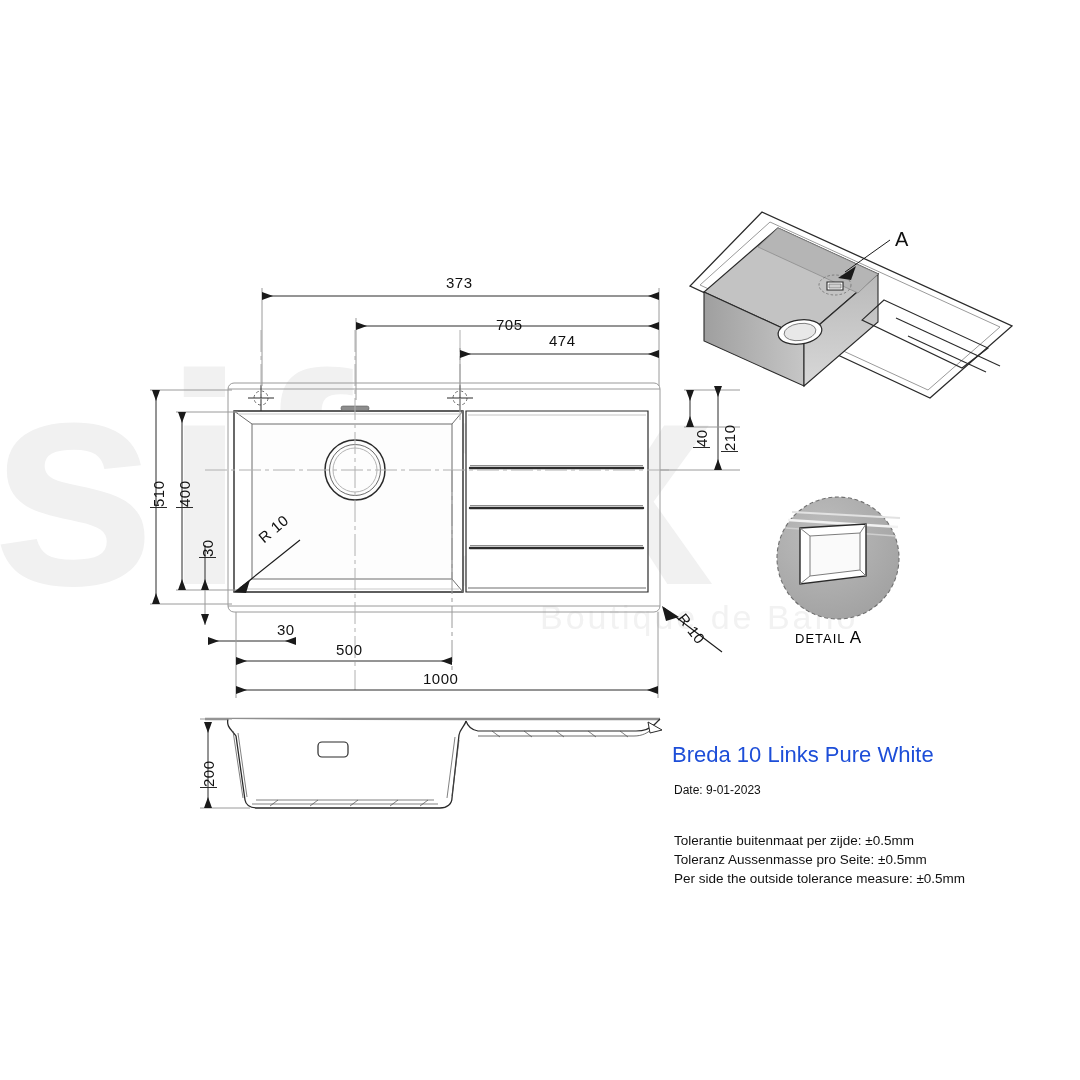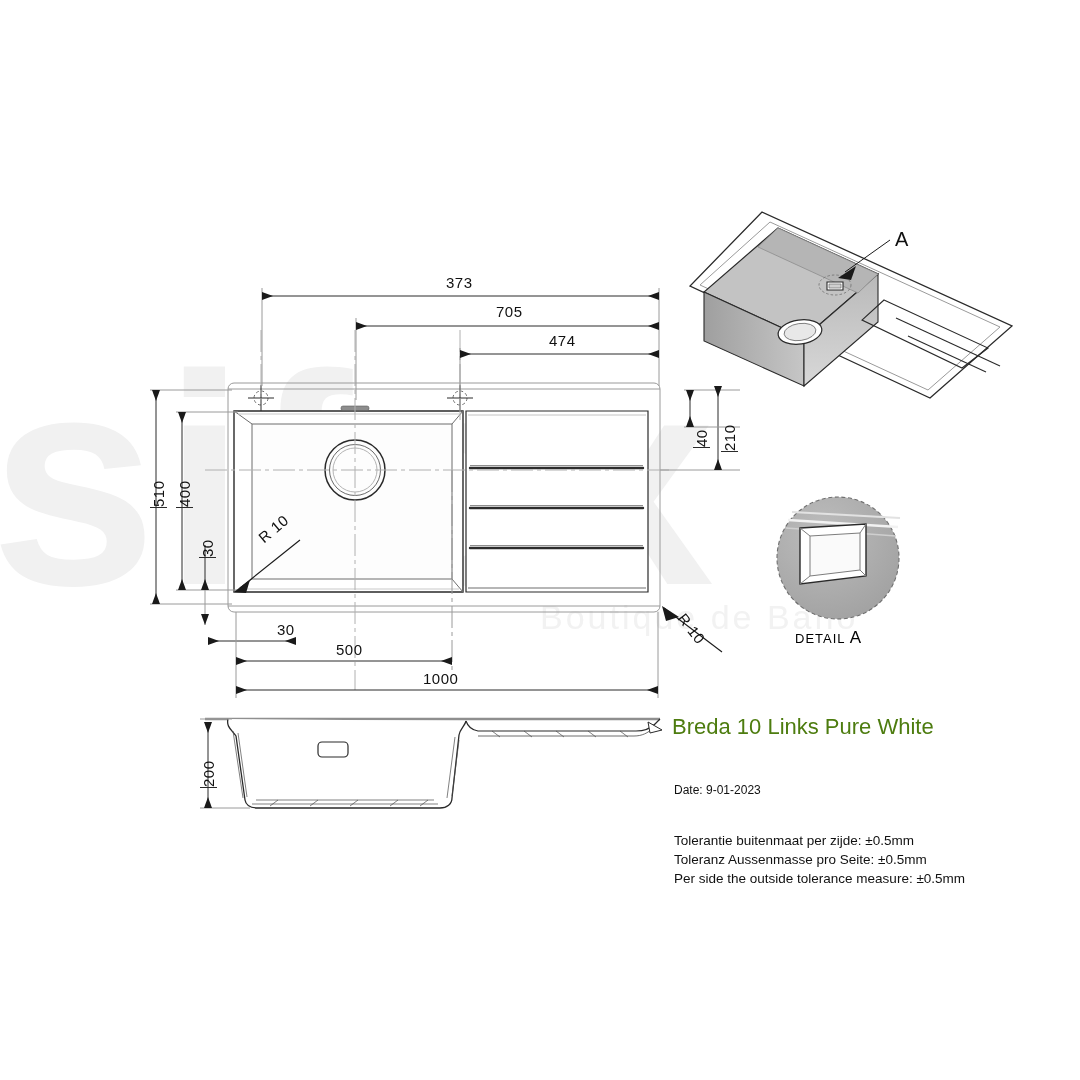--- a/index.html
+++ b/index.html
@@ -290,7 +290,7 @@
   <div class="arrU" style="left:204px;top:797px"></div>
 
   <div class="dim" style="left:446px;top:274px">373</div>
-  <div class="dim" style="left:496px;top:303px">705</div>
+  <div class="dim" style="left:496px;top:316px">705</div>
   <div class="dim" style="left:549px;top:332px">474</div>
 
   <div class="dim v" style="left:150px;top:508px">510</div>

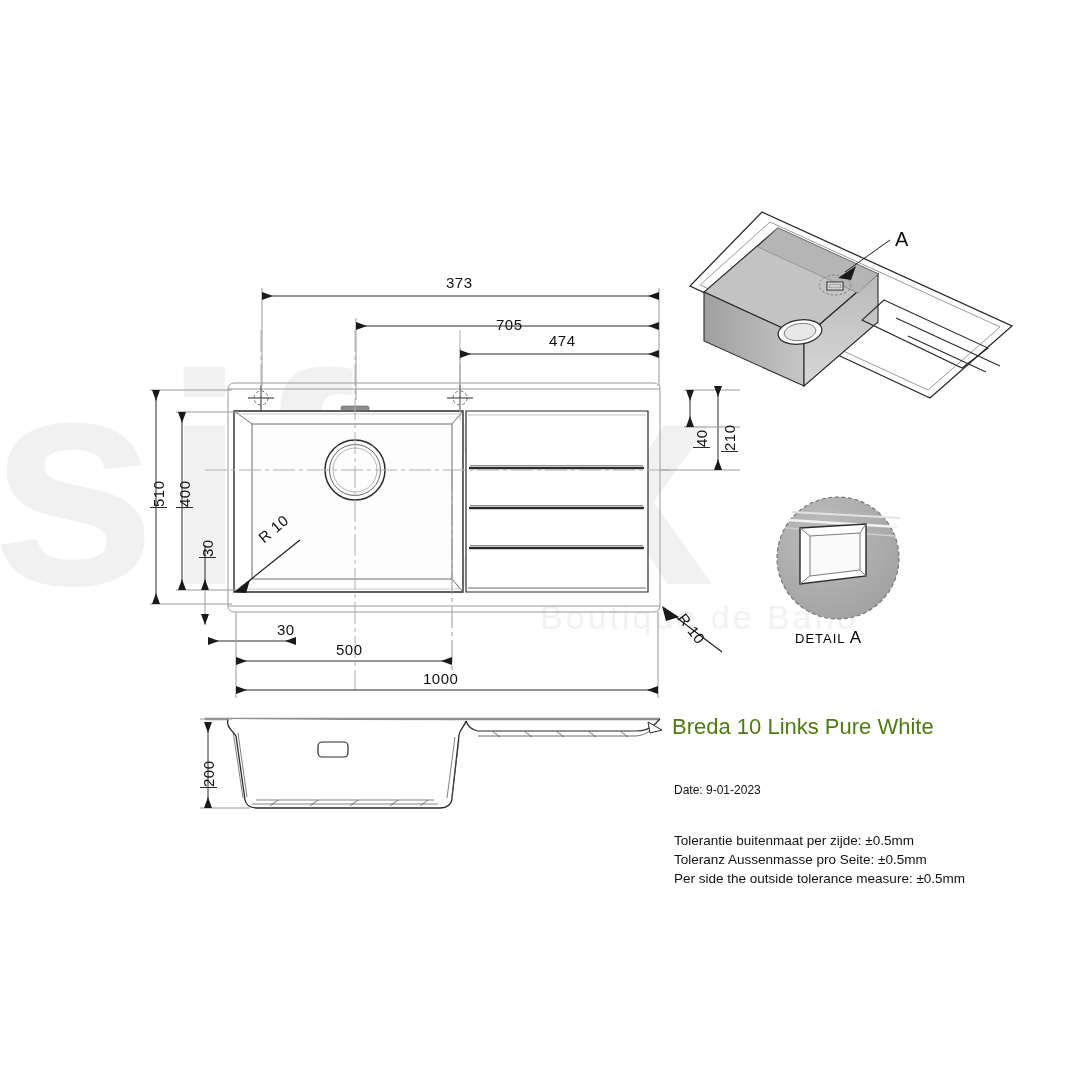--- a/index.html
+++ b/index.html
@@ -29,7 +29,7 @@
         border-bottom:11px solid #1a1a1a;}
   .arrD{border-left:4px solid transparent;border-right:4px solid transparent;
         border-top:11px solid #1a1a1a;}
-  .title{position:absolute;left:672px;top:714px;font-size:22px;color:#4d7c0f;}
+  .title{position:absolute;left:672px;top:742px;font-size:22px;color:#1d4ed8;}
   .meta{position:absolute;font-size:12px;color:#111;}
   .tol{position:absolute;font-size:13.5px;color:#111;margin-top:20px;}
   .detail-cap{position:absolute;left:795px;top:628px;font-size:13px;

